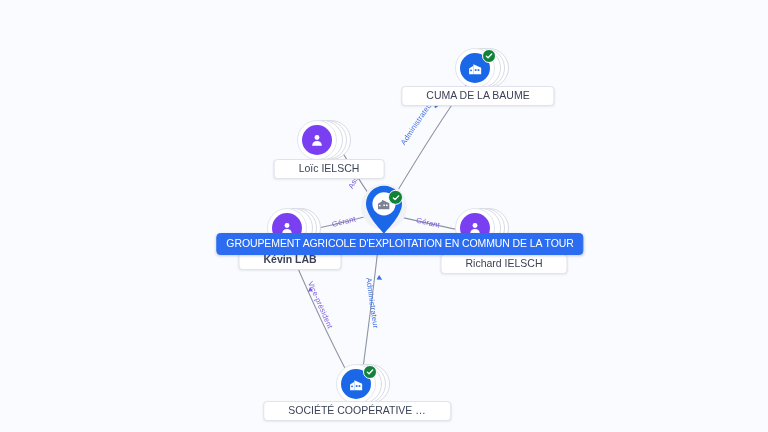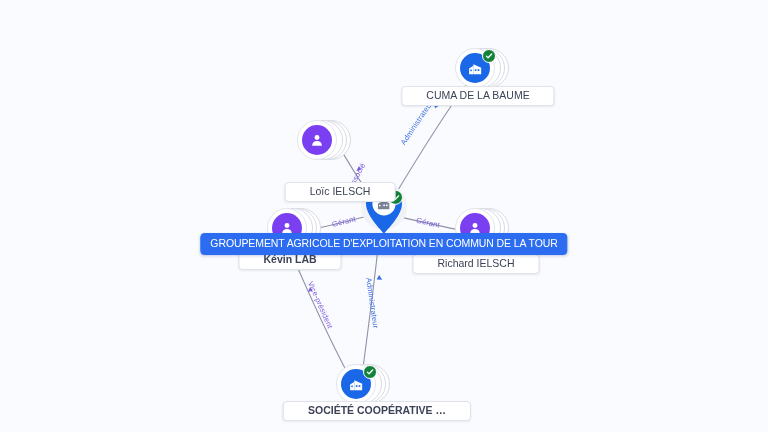--- a/index.html
+++ b/index.html
@@ -240,7 +240,7 @@
       </div>
     </div>
   </div>
-  <div class="node-label" style="left:340px; top:159px;margin-top:23px;">Loïc IELSCH</div>
+  <div class="node-label" style="left:329px; top:159px;">Loïc IELSCH</div>
 
   <div class="node" style="left:290px; top:228px;">
     <div class="node-stack">

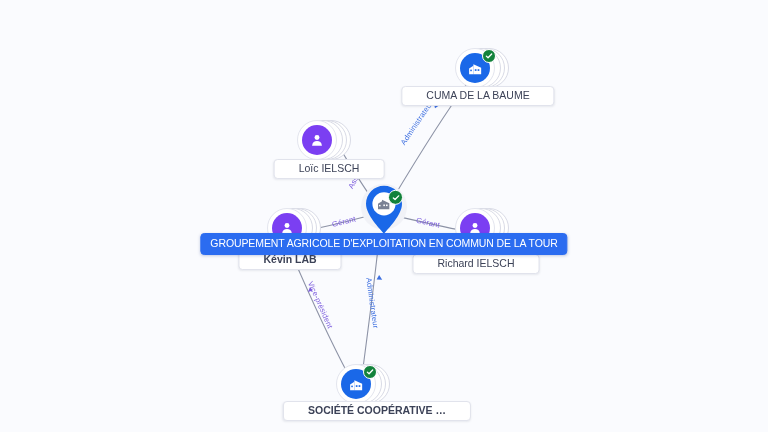--- a/index.html
+++ b/index.html
@@ -321,7 +321,7 @@
       </div>
     </div>
   </div>
-  <div class="node-label selected" style="left:384px; top:233px;">GROUPEMENT AGRICOLE D'EXPLOITATION EN COMMUN DE LA TOUR</div>
+  <div class="node-label selected" style="left:400px; top:233px;">GROUPEMENT AGRICOLE D'EXPLOITATION EN COMMUN DE LA TOUR</div>
 
 </div>
 

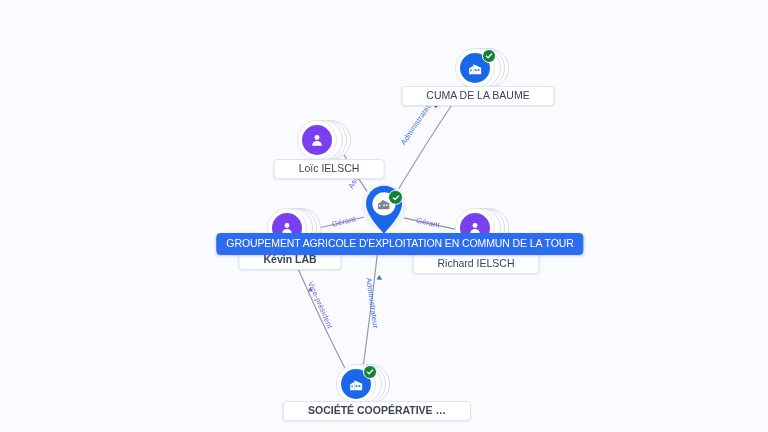--- a/index.html
+++ b/index.html
@@ -272,7 +272,7 @@
       </div>
     </div>
   </div>
-  <div class="node-label" style="left:476px; top:254px;">Richard IELSCH</div>
+  <div class="node-label" style="left:504px; top:254px;">Richard IELSCH</div>
 
   <div class="node" style="left:359px; top:384px;">
     <div class="node-stack">

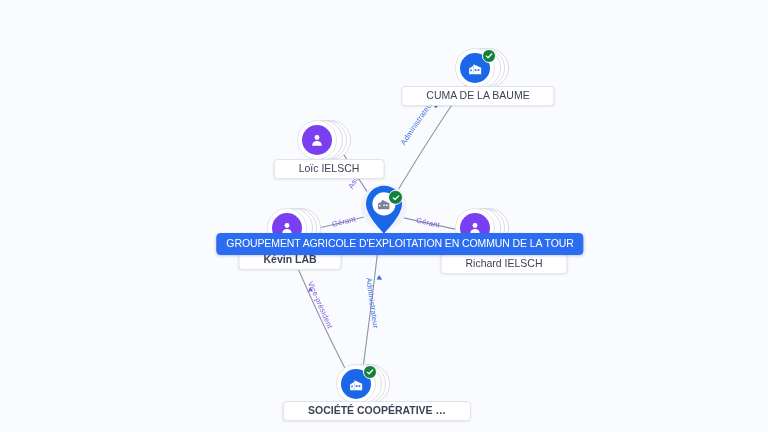--- a/index.html
+++ b/index.html
@@ -296,7 +296,7 @@
       </div>
     </div>
   </div>
-  <div class="node-label" style="left:377px; top:401px;font-weight:bold;">SOCIÉTÉ COOPÉRATIVE …</div>
+  <div class="node-label" style="left:357px; top:401px;">SOCIÉTÉ COOPÉRATIVE …</div>
 
   <div class="node" style="left:384px; top:212px;">
     <div class="pin-wrap">

